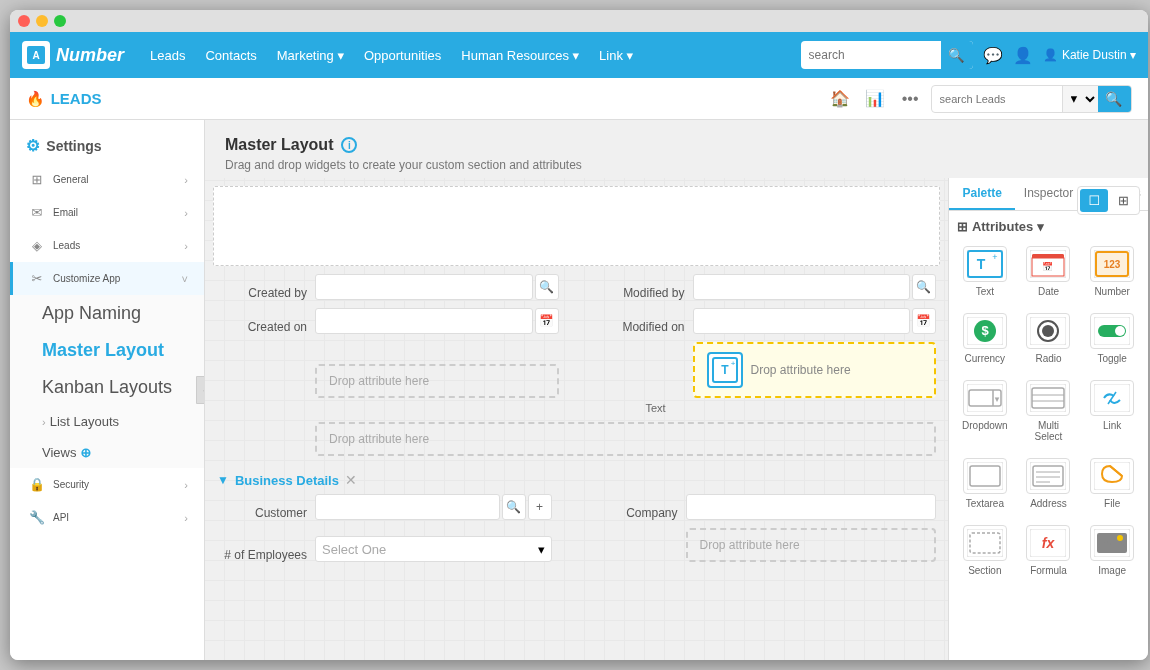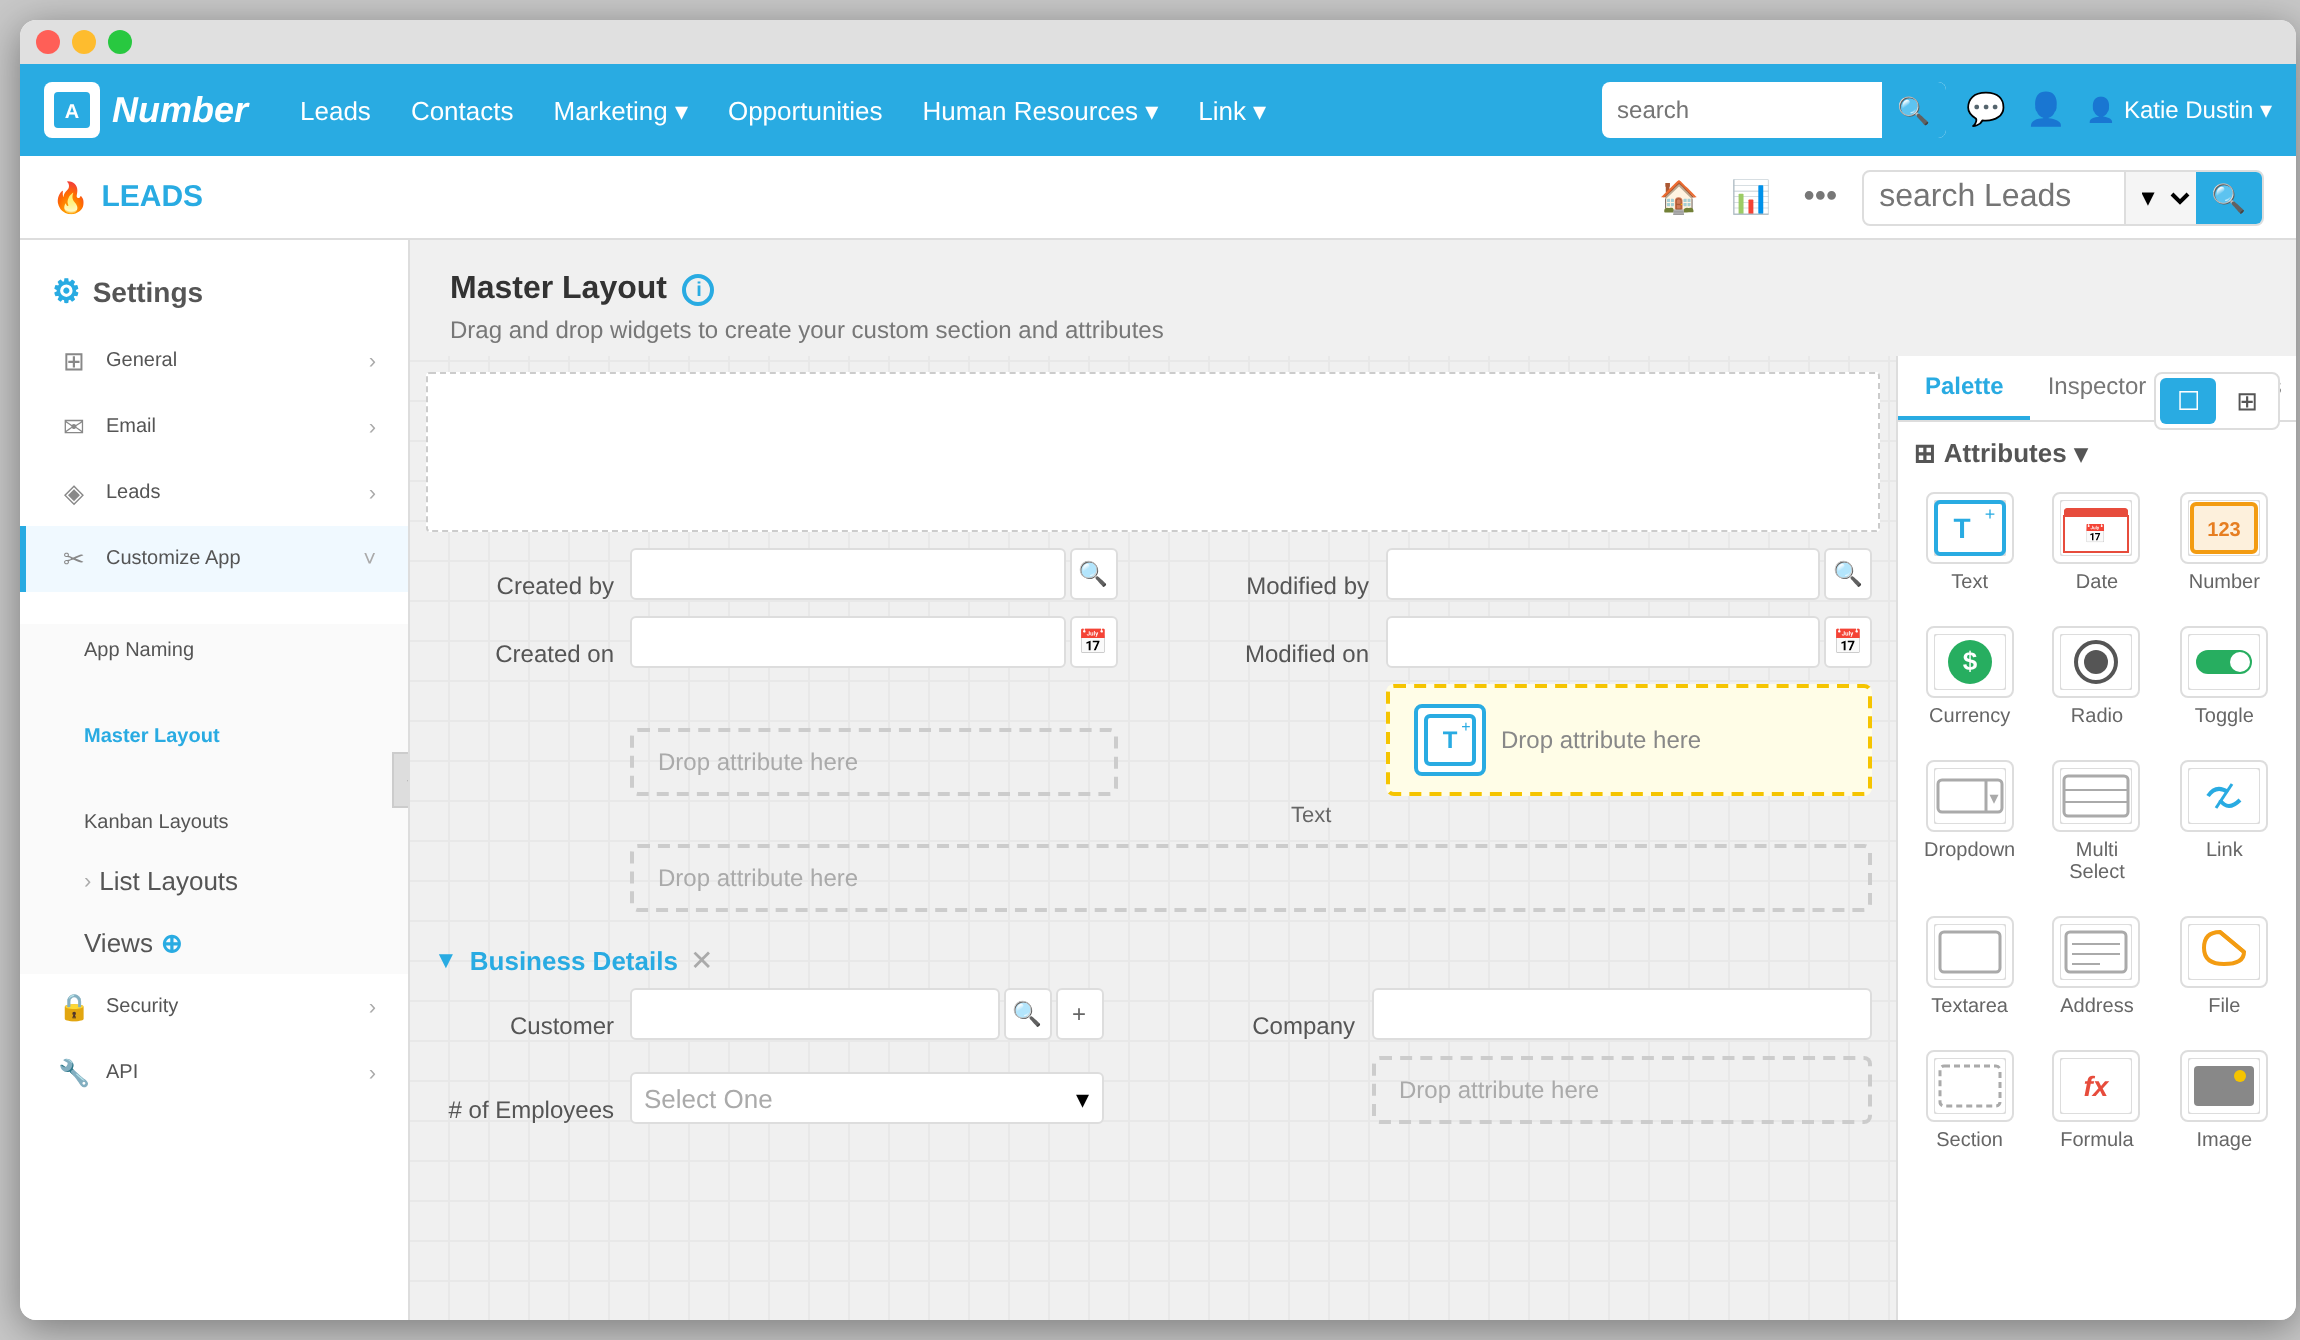--- a/index.html
+++ b/index.html
@@ -175,7 +175,7 @@
       <span class="subheader-icon">📊</span>
       <span class="subheader-icon">•••</span>
       <div class="subheader-search">
-        <input type="text" style="font-size: 16px; color: rgb(153, 153, 153); border: none; outline: none; padding: 0px 8px; width: 130px;" placeholder="search Leads">
+        <input type="text" style="font-size: 11px; color: rgb(153, 153, 153); border: none; outline: none; padding: 0px 8px; width: 130px;" placeholder="search Leads">
         <select class="subheader-search-select">
           <option>▾</option>
         </select>

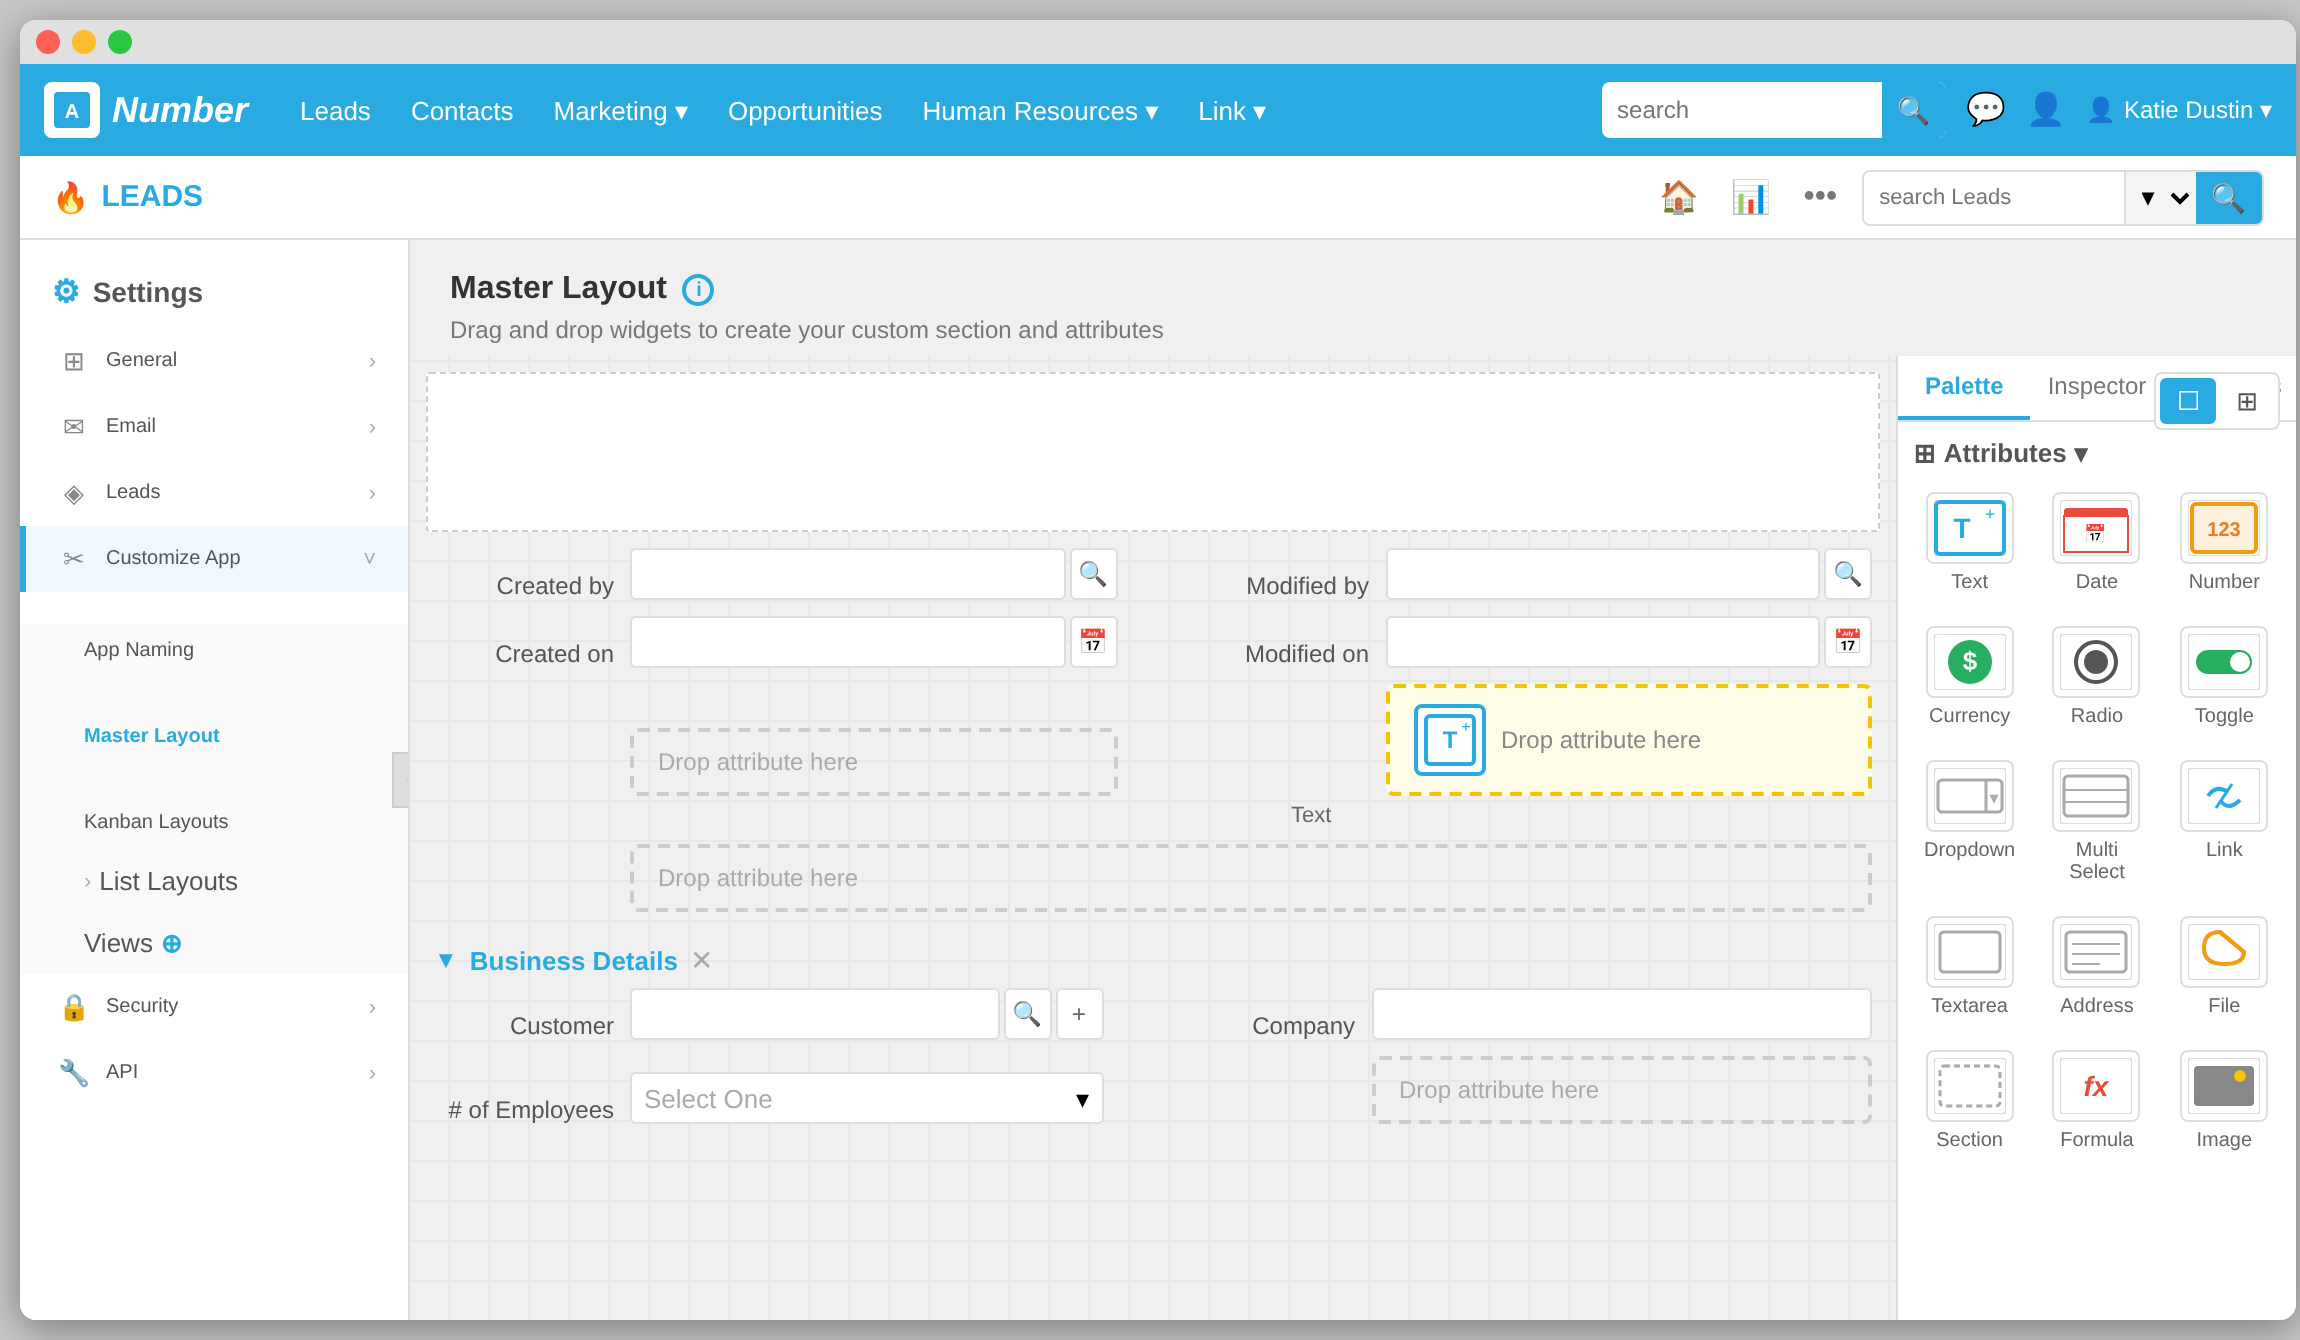--- a/index.html
+++ b/index.html
@@ -54,7 +54,7 @@
     .sidebar-item-label { font-size: 10px; }
     .sidebar-chevron { color: #aaa; font-size: 11px; }
     .sidebar-submenu { background: #fafafa; }
-    .sidebar-subitem { padding: 8px 16px 8px 32px; cursor: pointer; color: #555; font-size: 10px; margin-top: 16px; }
+    .sidebar-subitem { padding: 8px 16px 8px 32px; cursor: pointer; color: #555; font-size: 18px; }
     .sidebar-subitem.active { color: #29abe2; font-weight: 600; }
     .sidebar-expand { display: flex; align-items: center; padding: 8px 16px 8px 32px; color: #555; font-size: 13px; cursor: pointer; }
     .sidebar-expand .expand-icon { margin-right: 4px; color: #aaa; font-size: 11px; }

